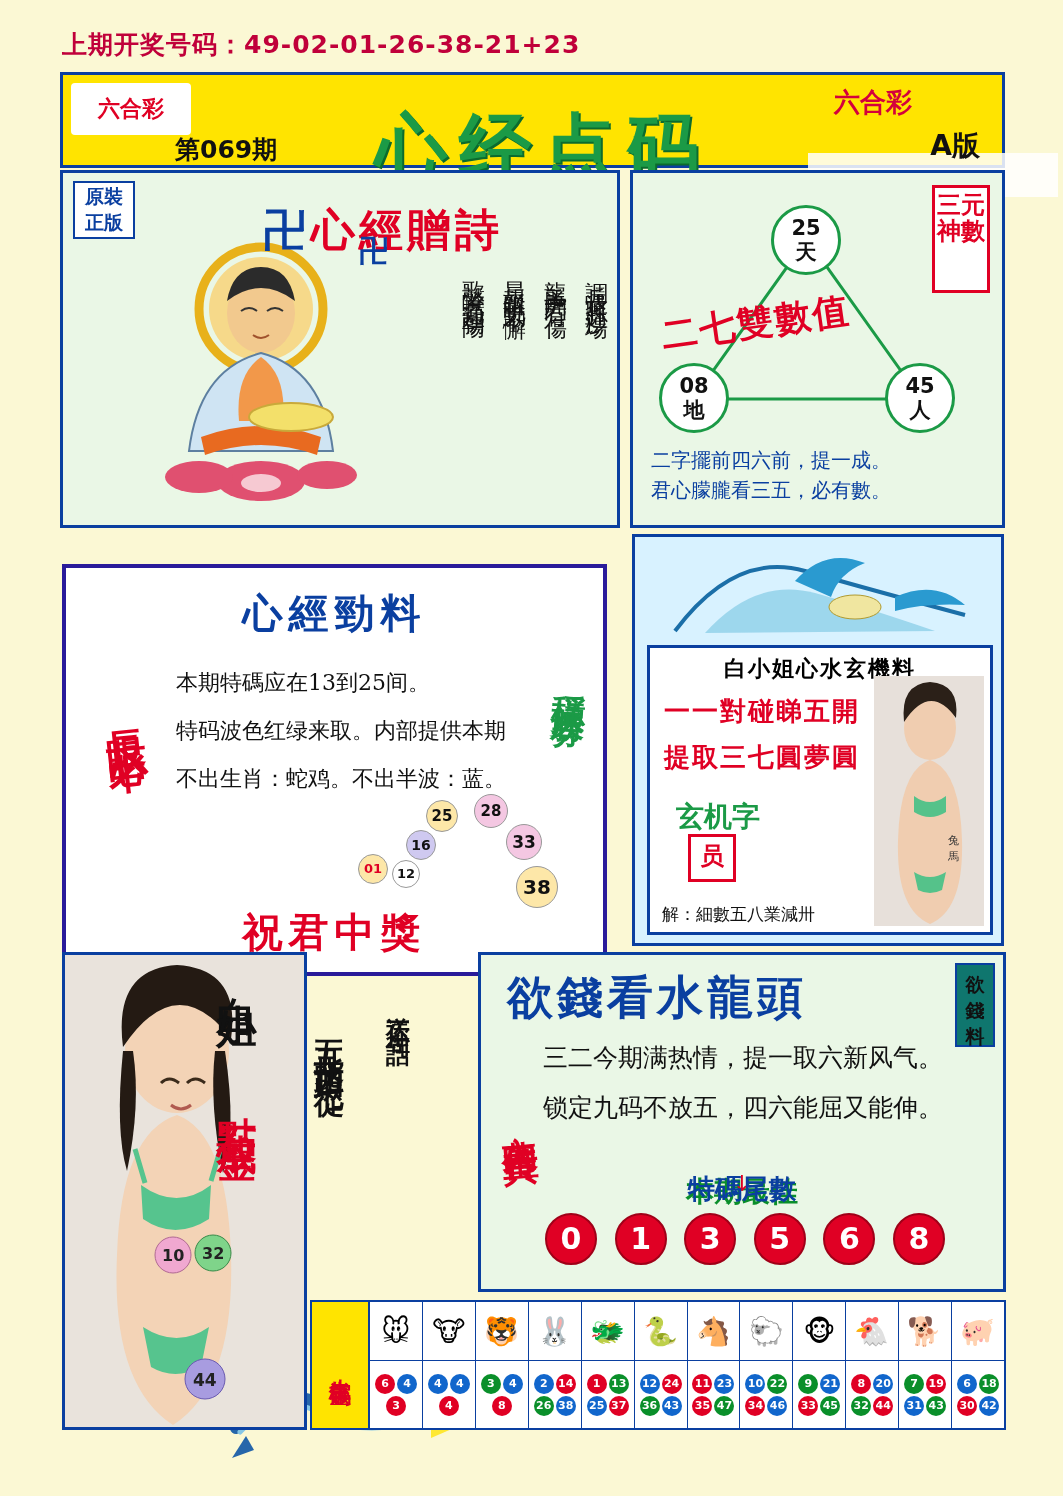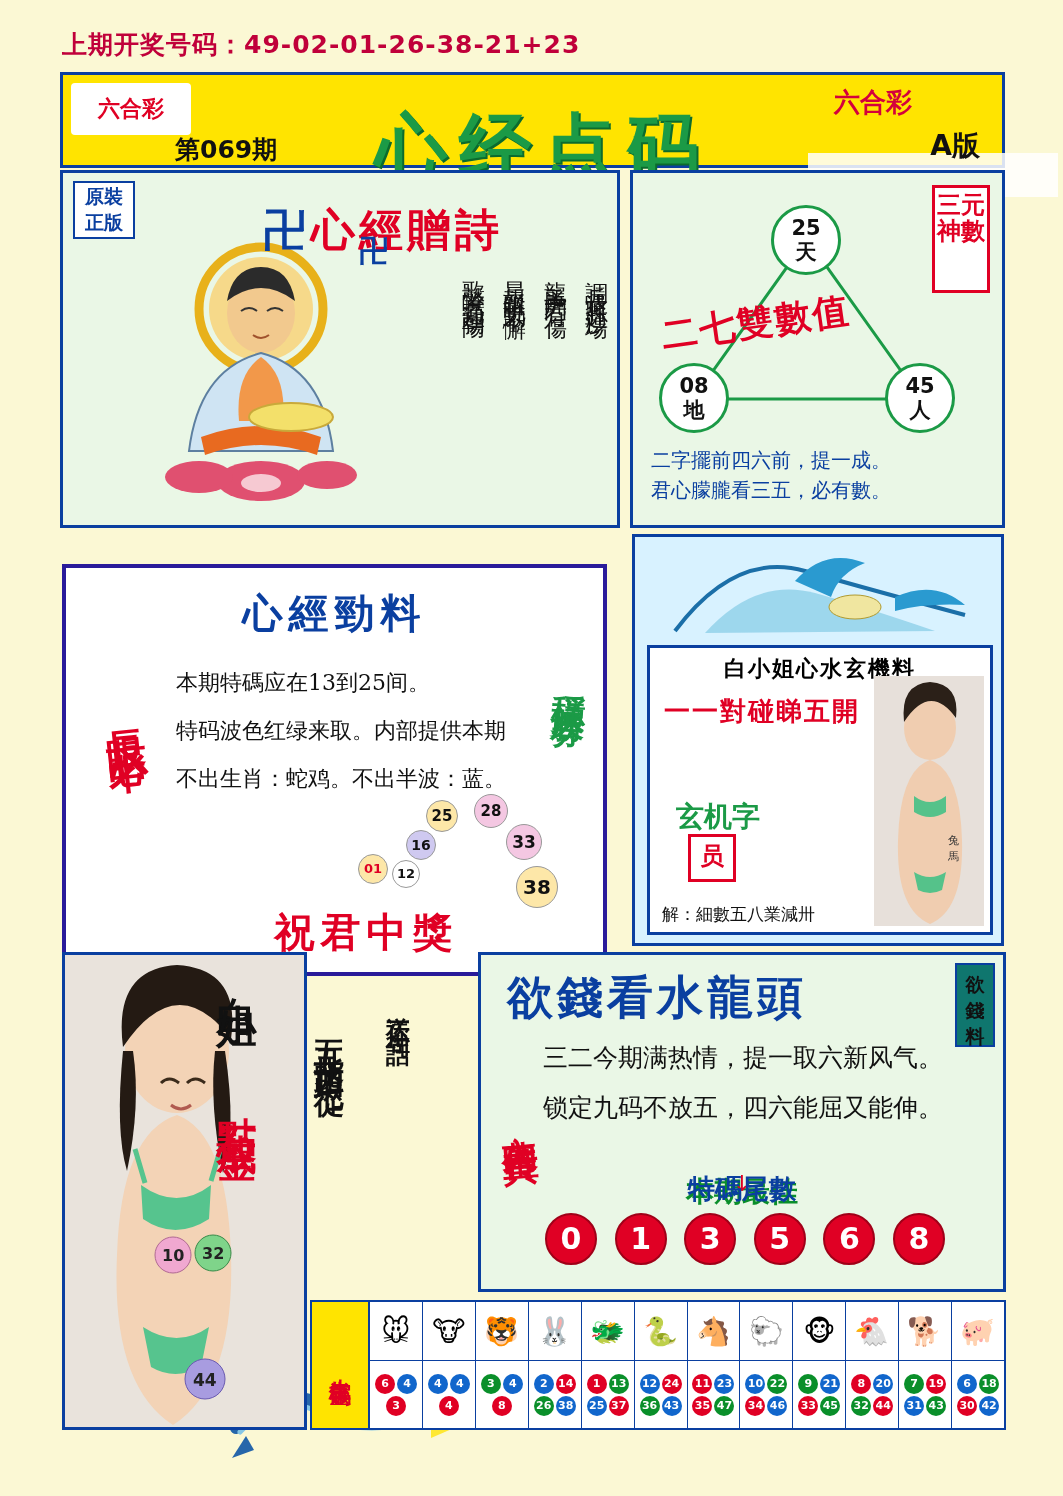--- a/index.html
+++ b/index.html
@@ -374,6 +374,7 @@
     <div class="bai-inner">
       <div class="bai-head">白小姐心水玄機料</div>
       <div class="bai-l1" style="top:46px;">一一對碰睇五開</div>
+      <div class="bai-l2" style="top:92px;">提取三七圓夢圓</div>
       <div class="bai-xuan">玄机字</div>
       <div class="bai-stamp">员</div>
       <div class="bai-foot">解：細數五八業減卅</div>

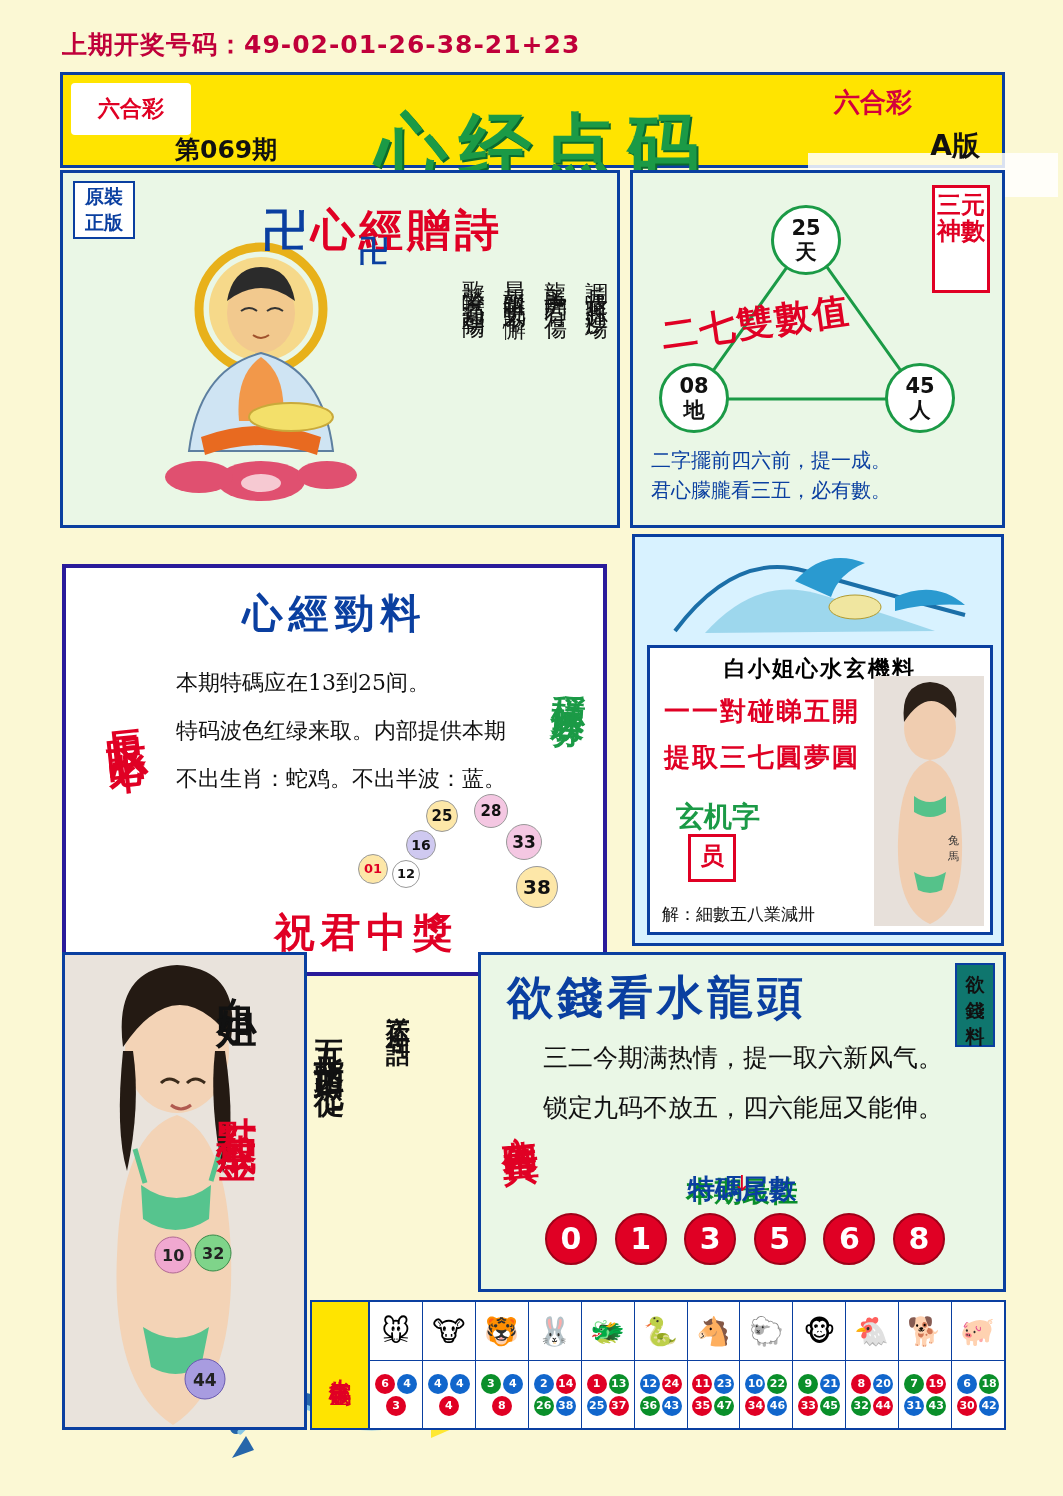--- a/index.html
+++ b/index.html
@@ -132,7 +132,7 @@
   }
   .jin-bottom{
     position:absolute;left:0;bottom:12px;width:100%;text-align:center;
-    font-size:40px;font-weight:bold;color:#e00024;letter-spacing:6px;padding-left:32px;
+    font-size:40px;font-weight:bold;color:#e00024;letter-spacing:6px;
   }
   .ball{
     position:absolute;border-radius:50%;text-align:center;font-weight:bold;

